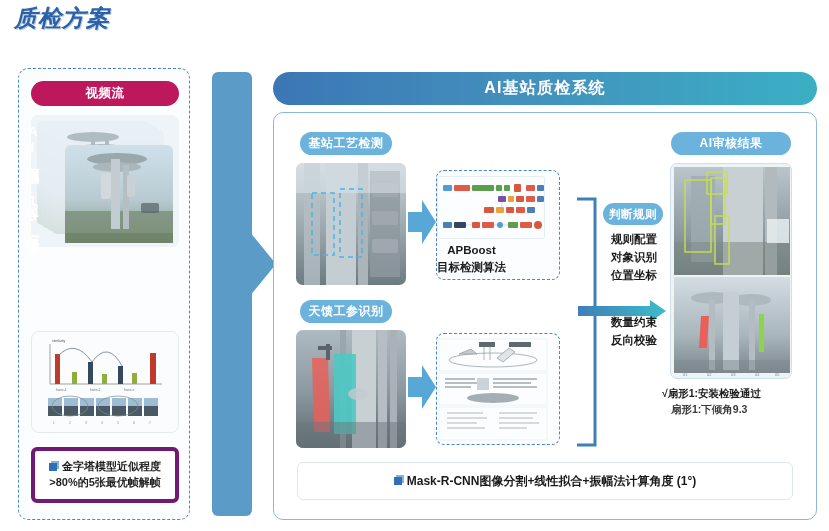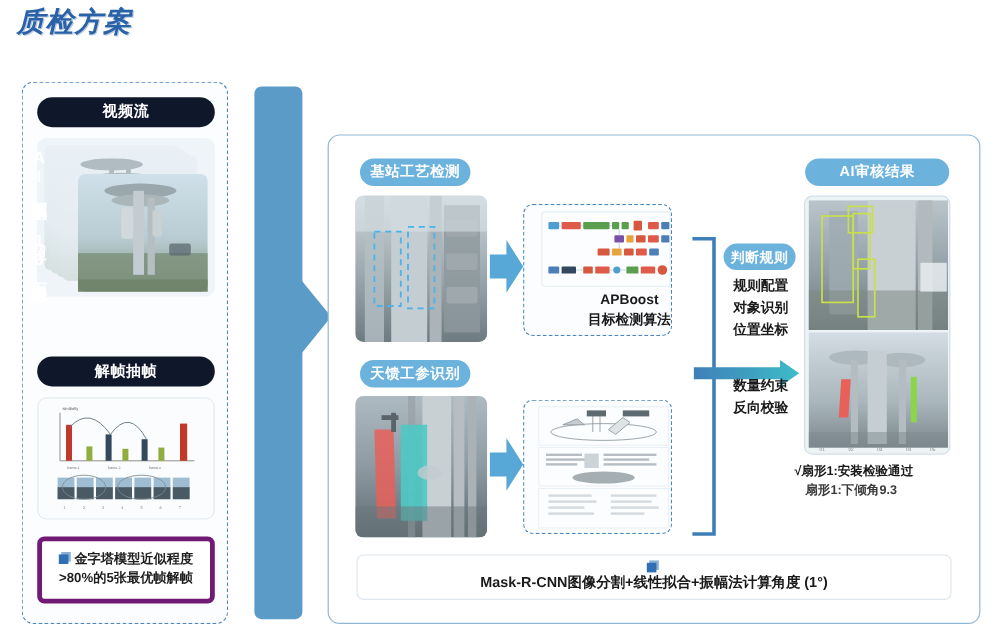--- a/index.html
+++ b/index.html
@@ -28,7 +28,7 @@
     background: #fbfdfe;
   }
   .badge {
-    border-radius: 13px; background: #0f172a;
+    border-radius: 13px; background: #be185d;
     color: #fff; font-size: 12.5px; font-weight: bold;
     display: flex; align-items: center; justify-content: center;
     letter-spacing: .5px;

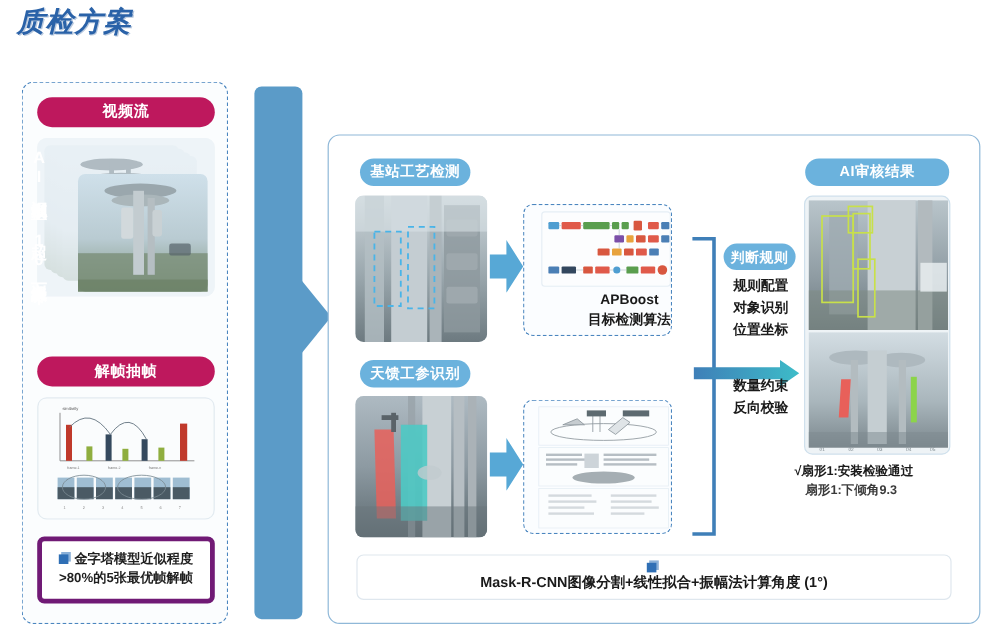--- a/index.html
+++ b/index.html
@@ -306,6 +306,7 @@
   <div class="band-text">AI识别模型&nbsp;&nbsp;超10万训练样本</div>
   <div class="band-arrow"></div>
 
+  <div class="sys-header">AI基站质检系统</div>
 
   <div class="sys-body"></div>
 

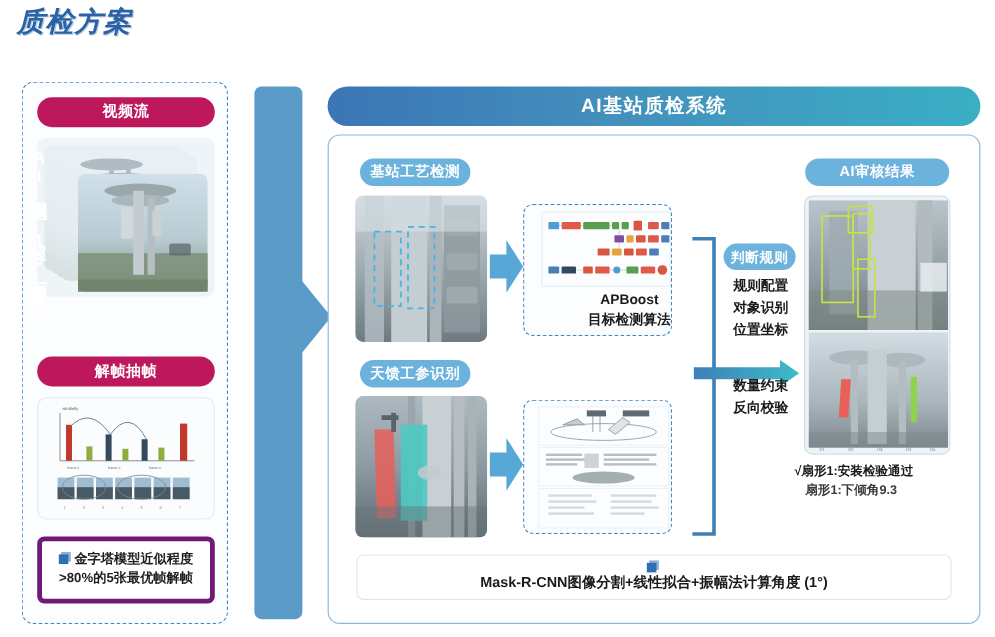--- a/index.html
+++ b/index.html
@@ -131,7 +131,7 @@
     position: absolute;
     border: 1.5px dashed #4b86bf; border-radius: 8px;
     background: #fbfdff;
-    display: flex; flex-direction: column; align-items: flex-end;
+    display: flex; flex-direction: column; align-items: flex-start;
   }
   .algo-ap { left: 436px; top: 170px; width: 124px; height: 110px; }
   .algo-tk { left: 436px; top: 333px; width: 124px; height: 112px; }

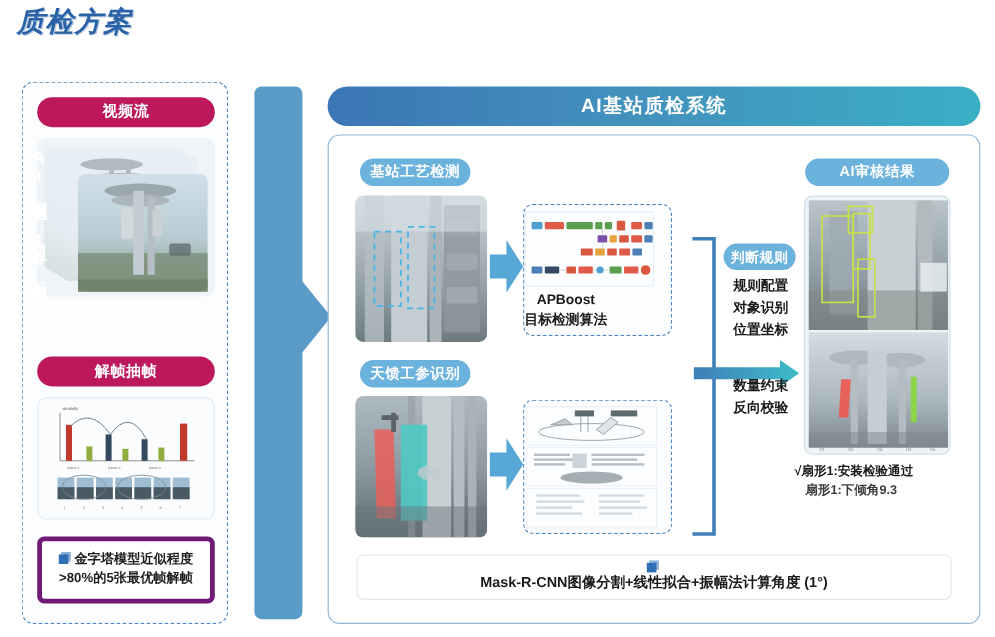--- a/index.html
+++ b/index.html
@@ -238,7 +238,6 @@
       </svg>
     </div>
 
-    <div class="badge badge-df">解帧抽帧</div>
 
     <div class="df-img">
       <svg width="146" height="100" viewBox="0 0 146 100">

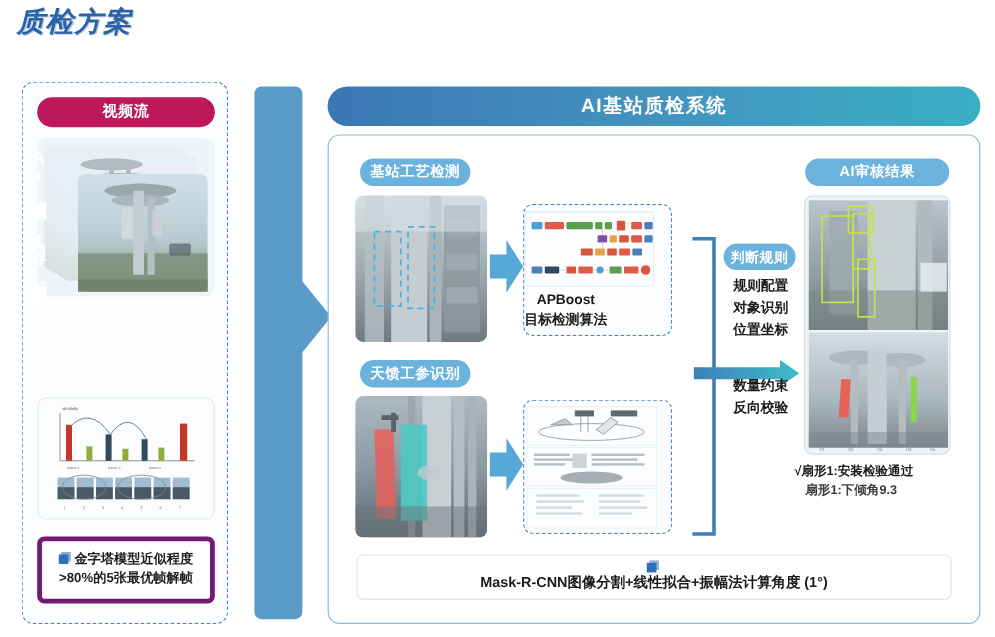--- a/index.html
+++ b/index.html
@@ -176,7 +176,7 @@
     position: absolute; left: 297px; top: 462px;
     width: 496px; height: 38px;
     border: 1px solid #dfe7ee; border-radius: 6px; background: #fff;
-    display: flex; align-items: center; justify-content: center; flex-direction: column;
+    display: flex; align-items: center; justify-content: center;
   }
   .bottom-caption .txt { font-size: 12px; font-weight: bold; color: #1a1a1a; }
 

